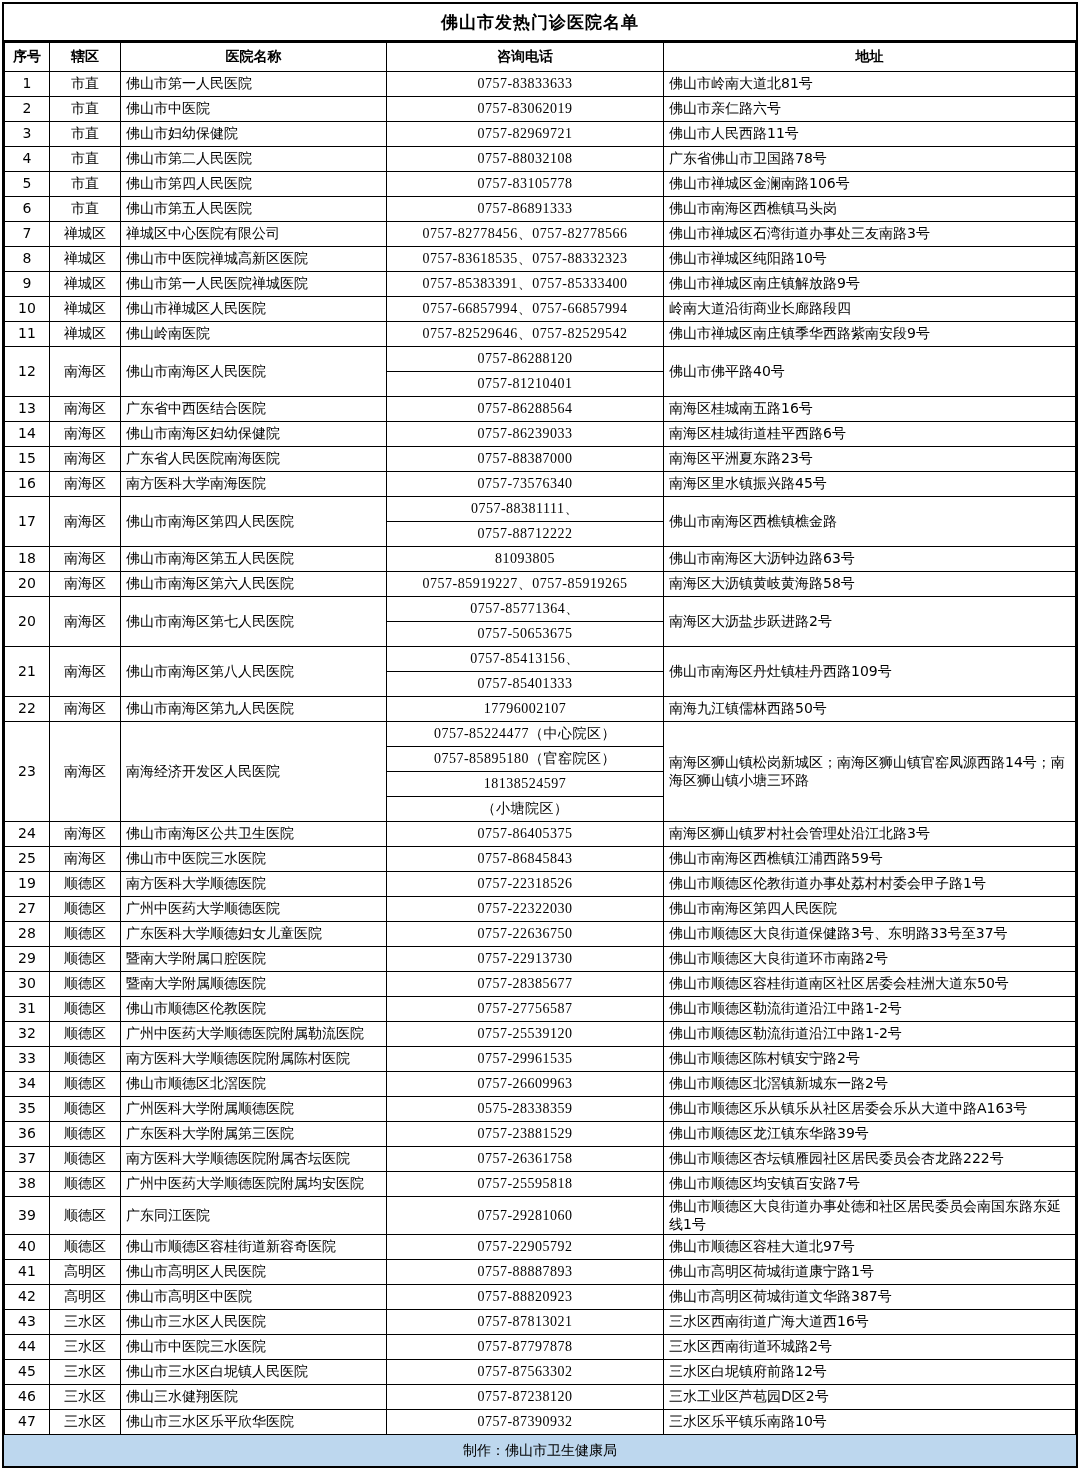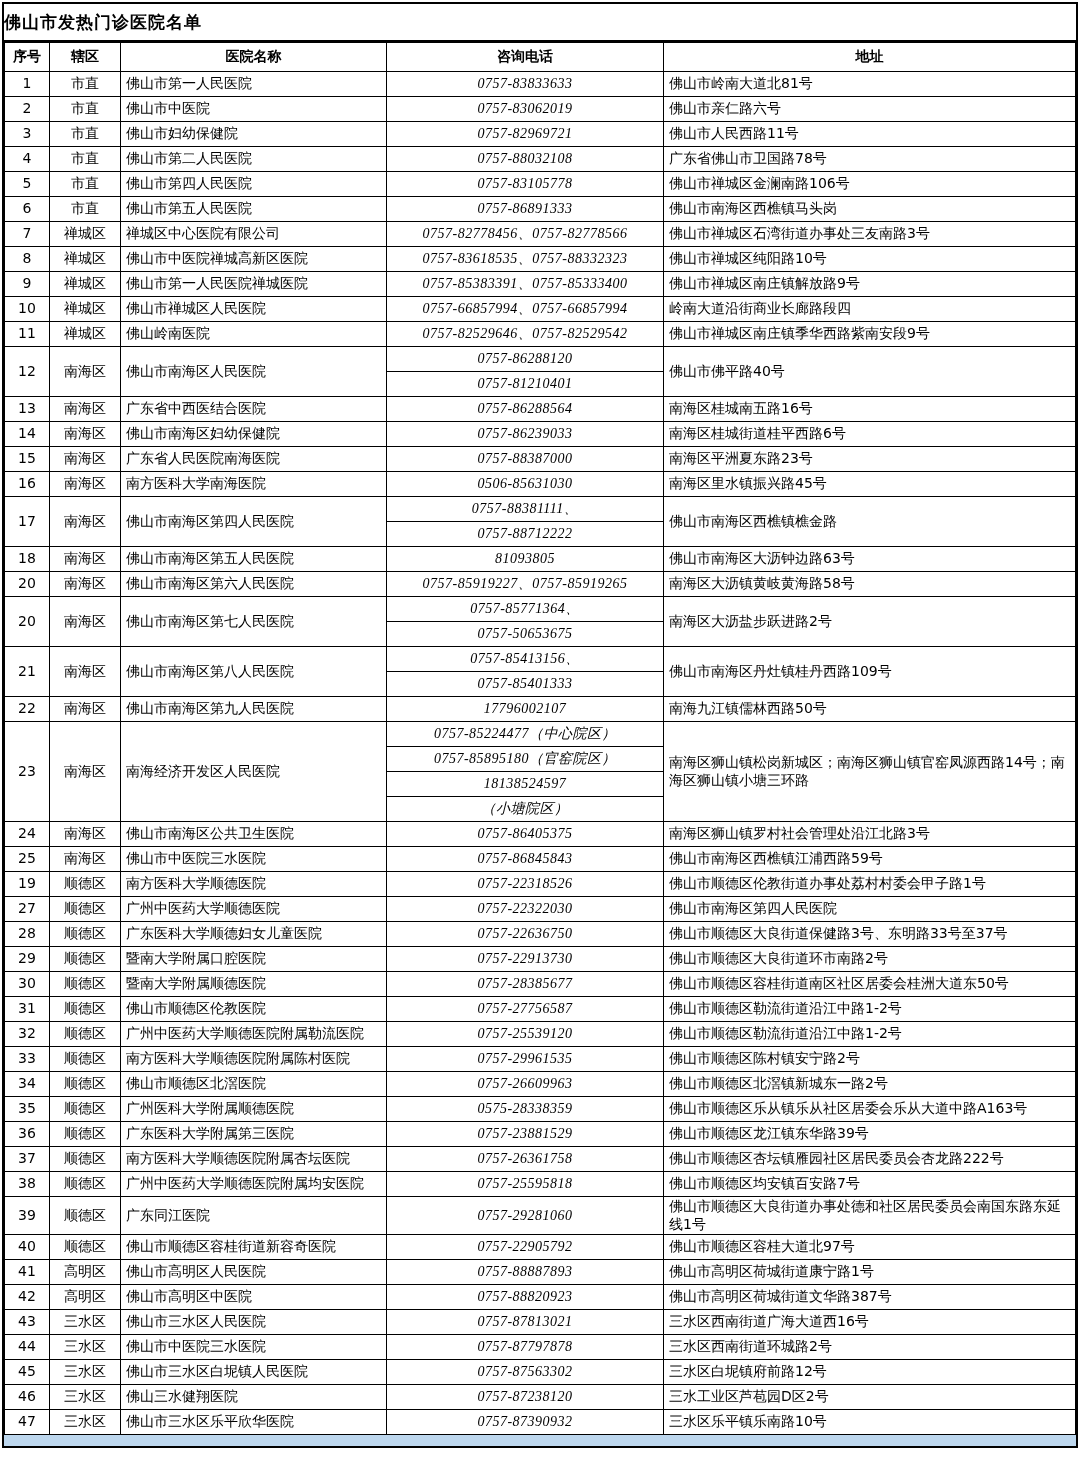--- a/index.html
+++ b/index.html
@@ -16,6 +16,7 @@
     box-sizing: content-box;
   }
   .doc-title {
+    text-align: center;
     font-size: 17px;
     font-weight: bold;
     padding: 7px 0 6px 0;

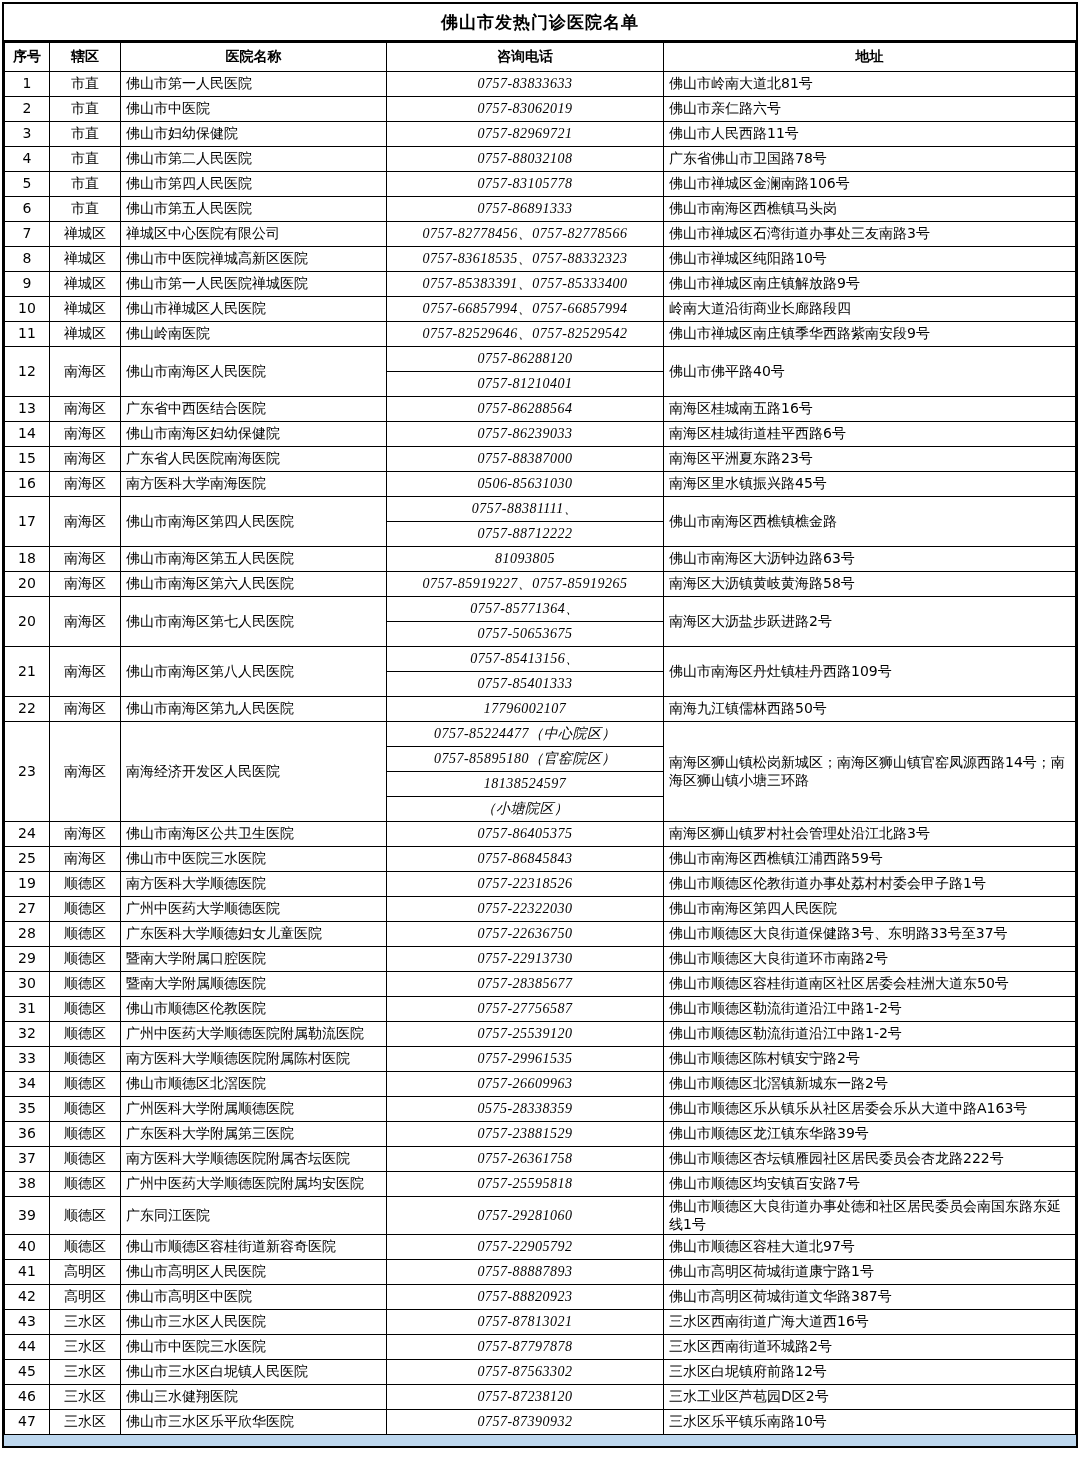--- a/index.html
+++ b/index.html
@@ -47,7 +47,6 @@
   td.phone {
     font-family: "Liberation Serif", "DejaVu Serif", serif;
     letter-spacing: 0.5px;
-    font-style: italic;
   }
   .footer-band {
     text-align: center;

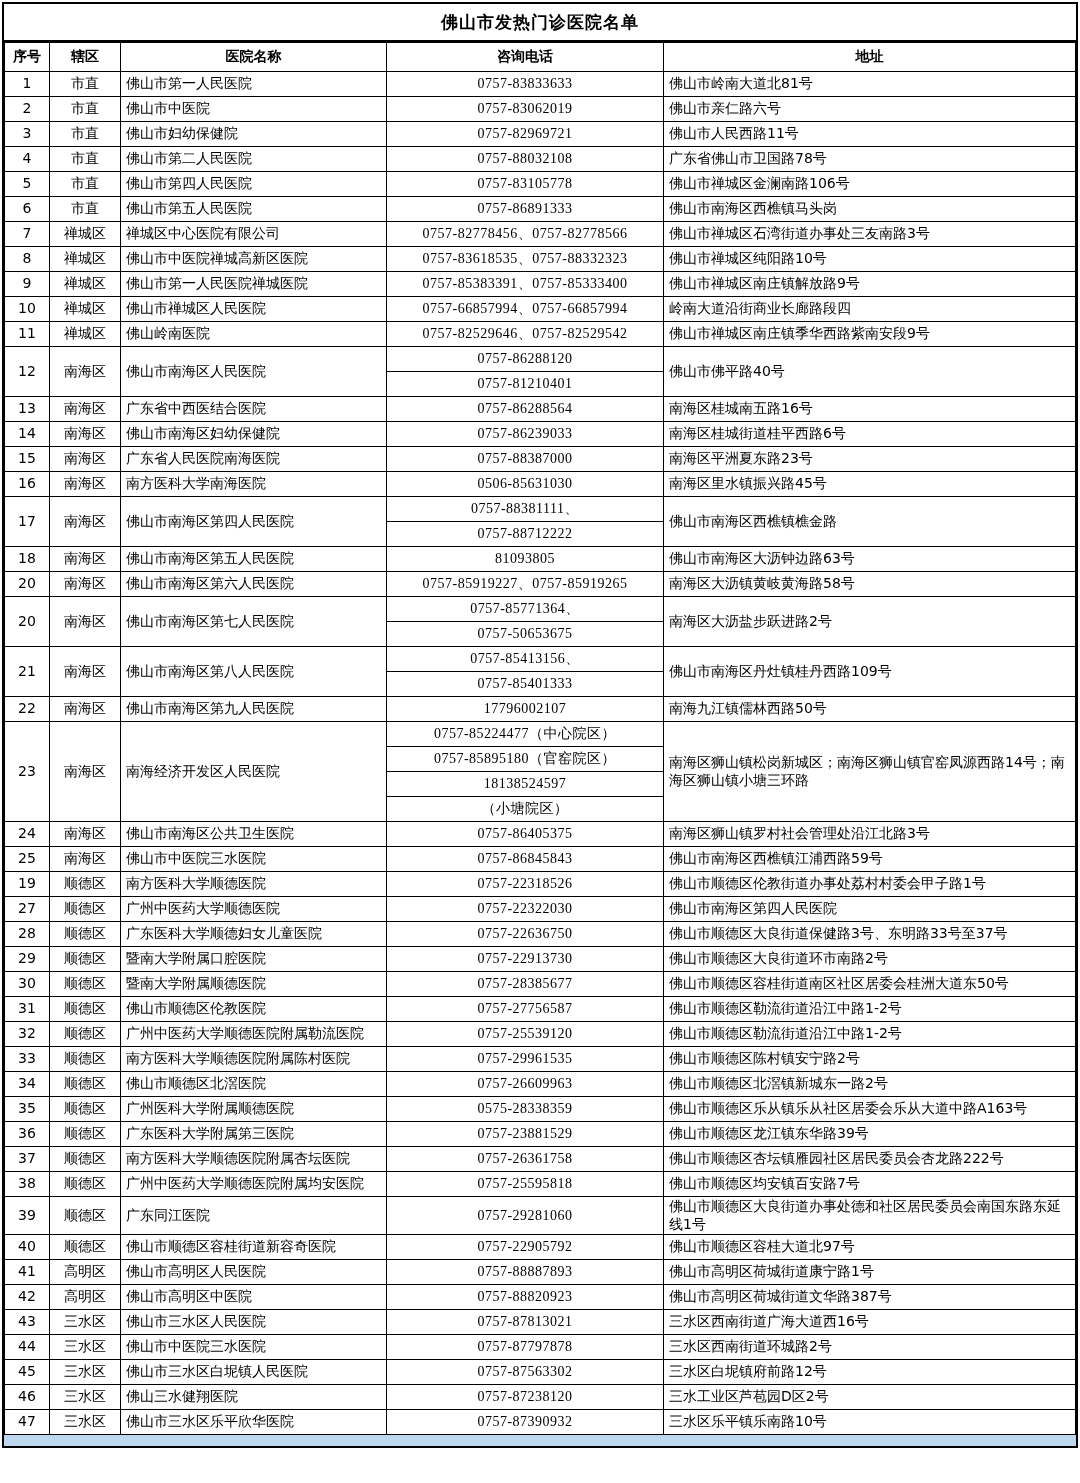--- a/index.html
+++ b/index.html
@@ -192,7 +192,7 @@
           <td class="c">16</td>
           <td class="c">南海区</td>
           <td class="l">南方医科大学南海医院</td>
-          <td class="c phone">0506-85631030</td>
+          <td class="c phone">0757-73576340</td>
           <td class="l">南海区里水镇振兴路45号</td>
         </tr>
         <tr>

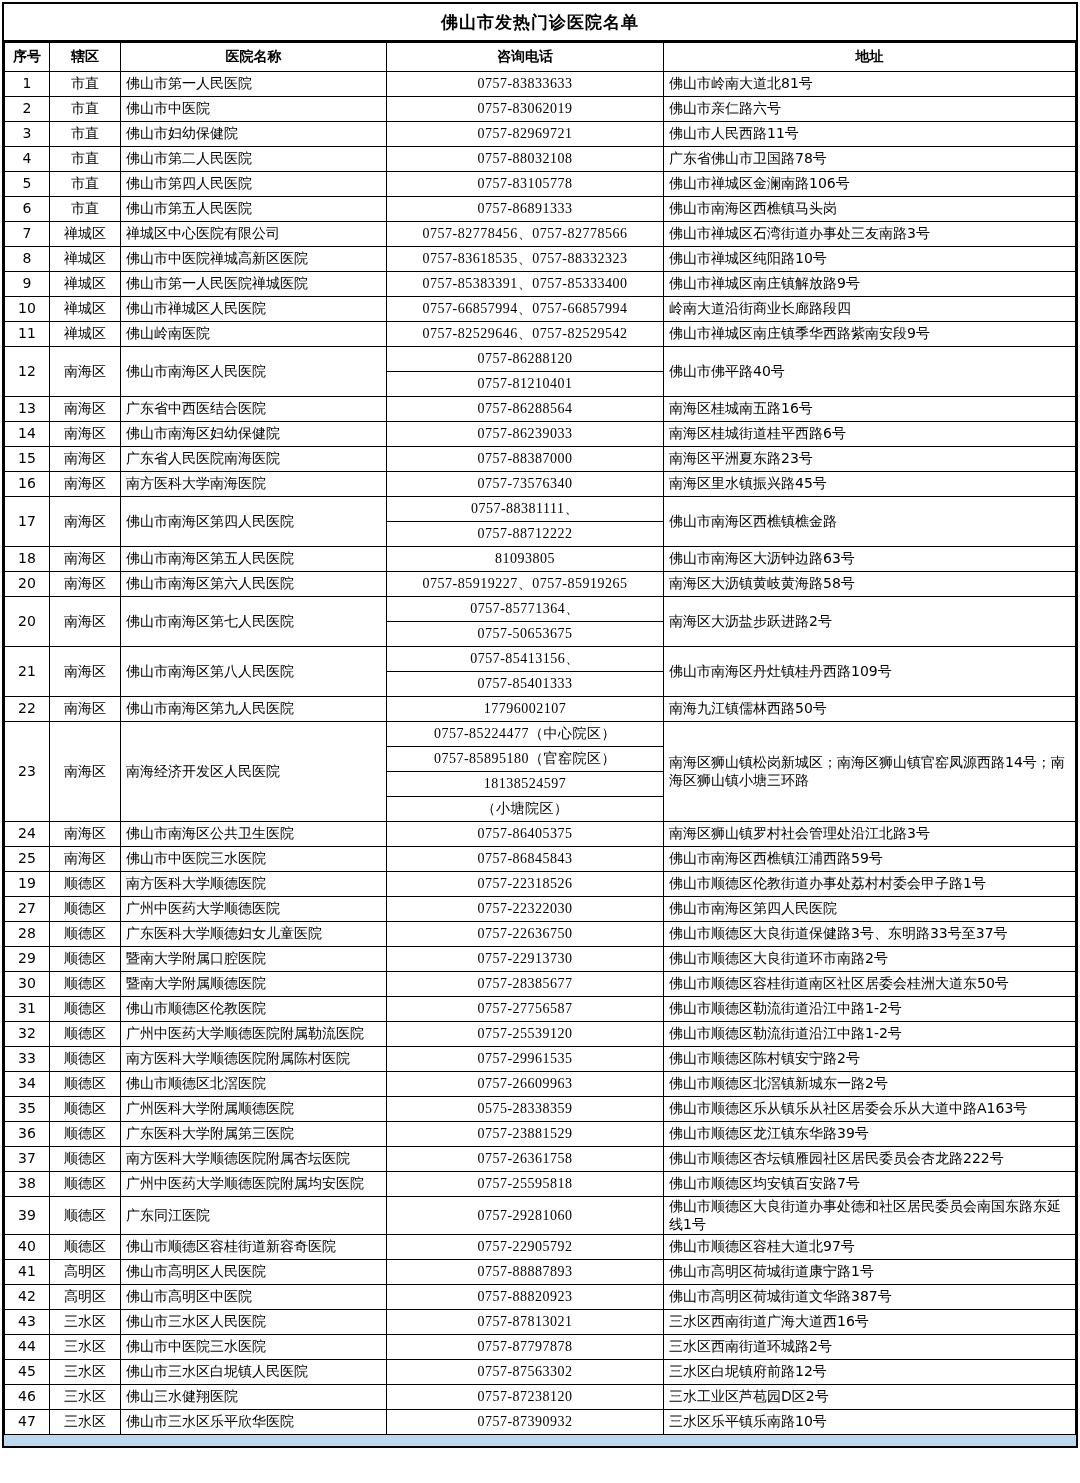--- a/index.html
+++ b/index.html
@@ -434,6 +434,7 @@
   </table>
 
   <div class="footer-band" style="background: rgb(189, 215, 238);">
+    <div>制作：佛山市卫生健康局</div>
   </div>
 
 </div>

